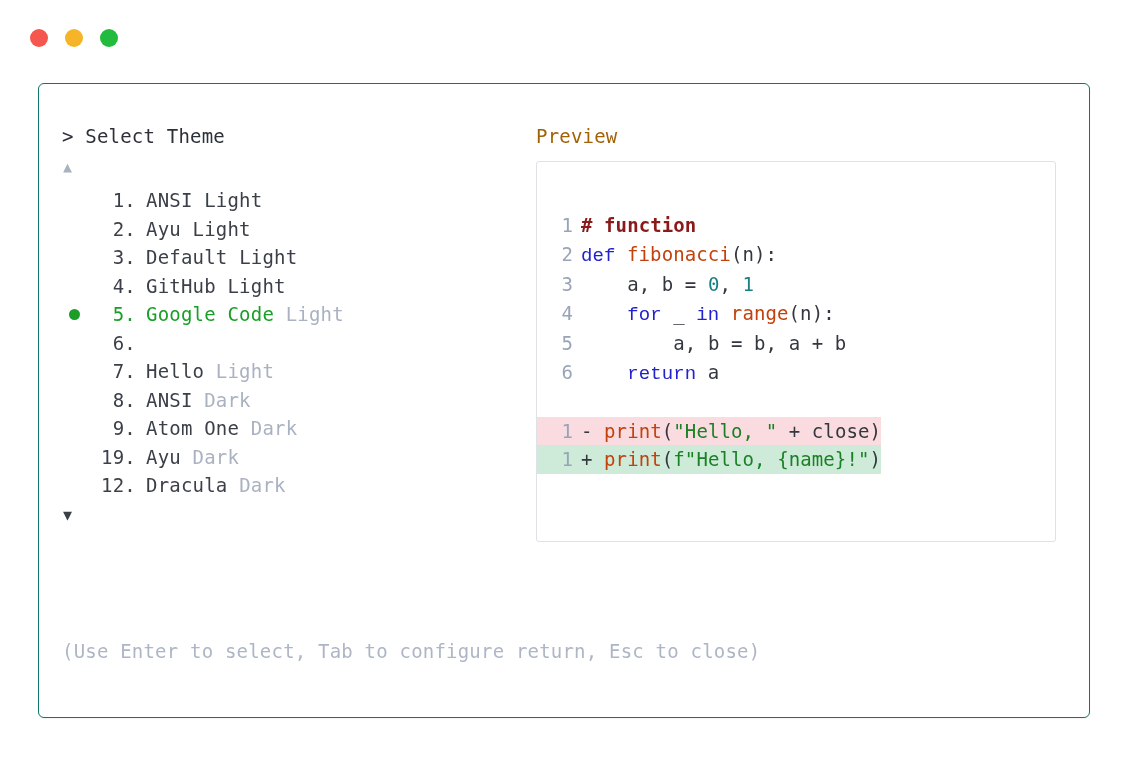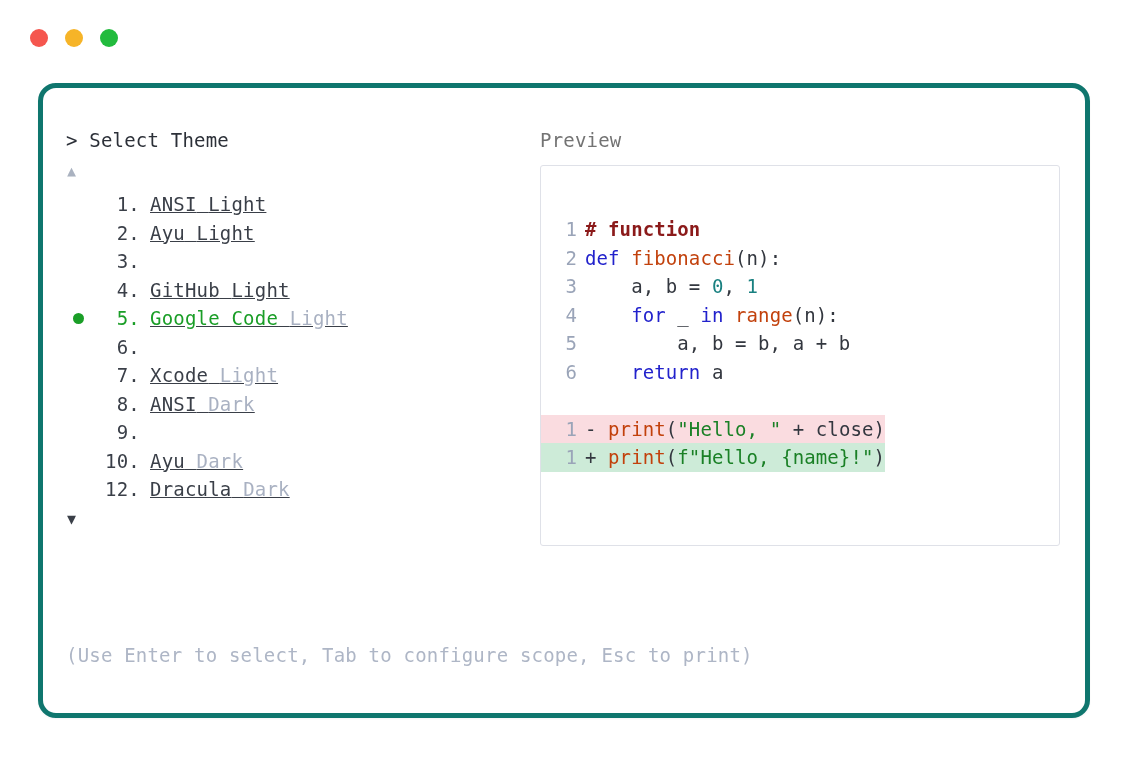--- a/index.html
+++ b/index.html
@@ -43,8 +43,8 @@
     height: 635px;
     box-sizing: border-box;
     background: #ffffff;
-    border: 5px solid #0f766e;
-    border-radius: 18px;
+    border: 1px solid #0f766e;
+    border-radius: 6px;
     box-shadow: 0 1px 2px rgba(16,24,40,0.05);
   }
 

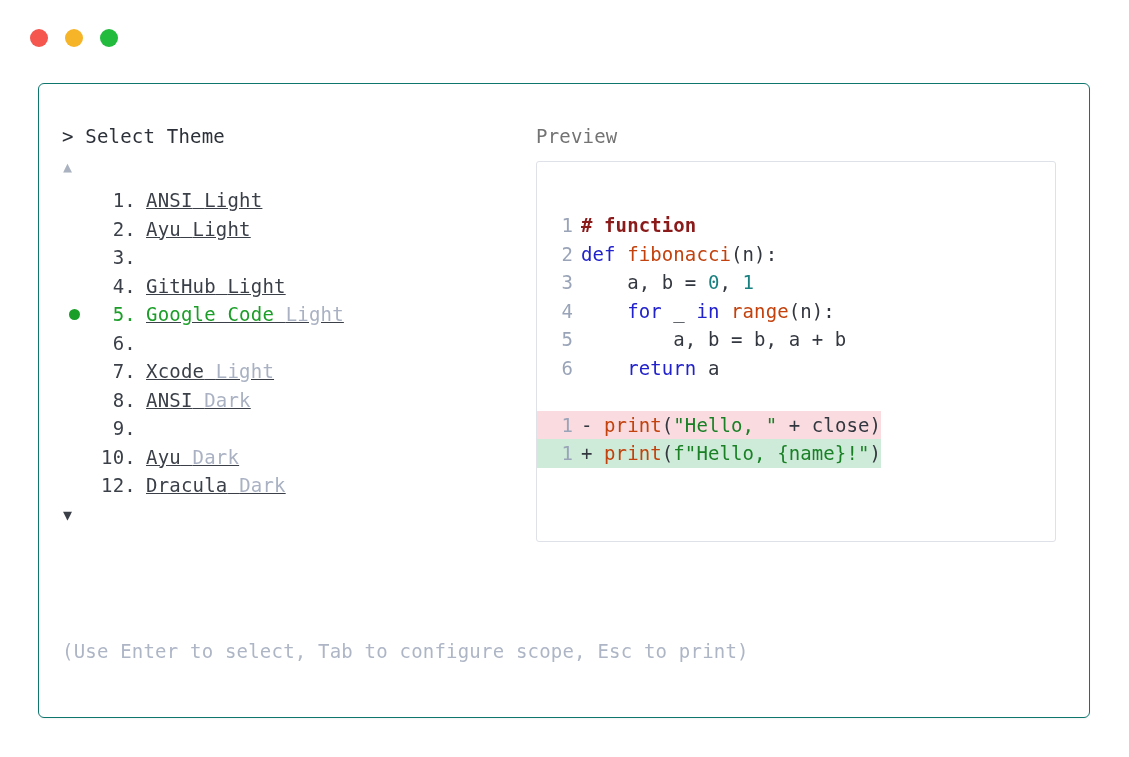--- a/index.html
+++ b/index.html
@@ -78,7 +78,7 @@
   .preview-label {
     font-size: 19px;
     line-height: 26px;
-    color: #737373;
+    color: #a16207;
     letter-spacing: 0.2px;
   }
 

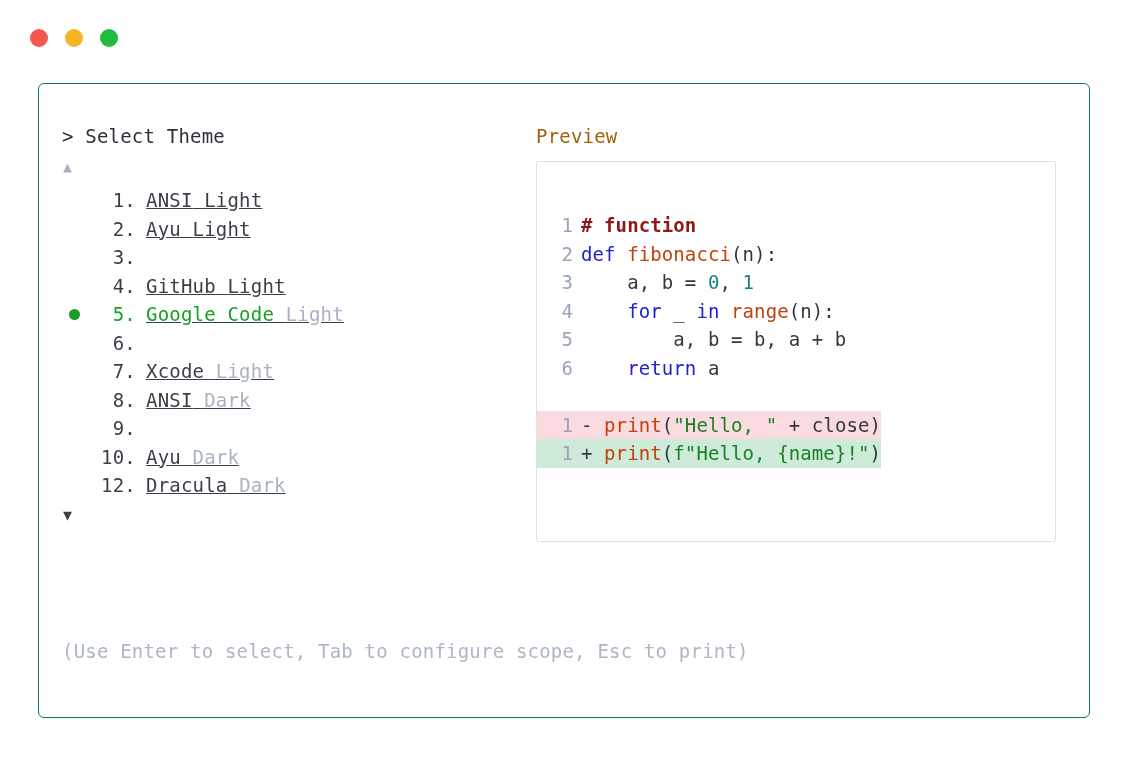--- a/index.html
+++ b/index.html
@@ -130,7 +130,6 @@
   .name-cell {
     padding-left: 10px;
     color: #3a3f48;
-    text-decoration: underline;
   }
   .theme-row.selected .num-cell,
   .theme-row.selected .name-cell .base { color: #1a9e27; }

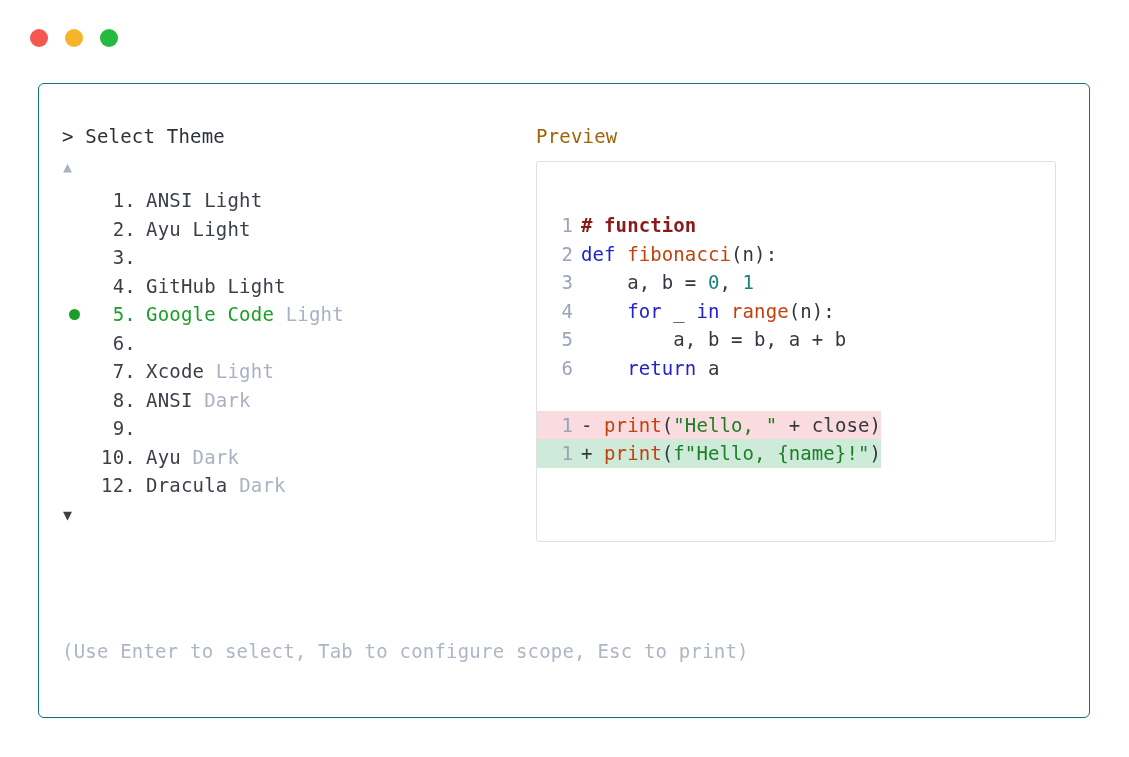--- a/index.html
+++ b/index.html
@@ -222,7 +222,7 @@
       <div class="theme-list">
           <div class="theme-row"><span class="bullet-cell"></span><span class="num-cell">1.</span><span class="name-cell"><span class="base">ANSI</span><span> </span><span class="variant-dark">Light</span></span></div>
           <div class="theme-row"><span class="bullet-cell"></span><span class="num-cell">2.</span><span class="name-cell"><span class="base">Ayu</span><span> </span><span class="variant-dark">Light</span></span></div>
-          <div class="theme-row"><span class="bullet-cell"></span><span class="num-cell">3.</span></div>
+          <div class="theme-row"><span class="bullet-cell"></span><span class="num-cell">3.</span><span class="name-cell"><span class="base">Default</span><span> </span><span class="variant-dark">Light</span></span></div>
           <div class="theme-row"><span class="bullet-cell"></span><span class="num-cell">4.</span><span class="name-cell"><span class="base">GitHub</span><span> </span><span class="variant-dark">Light</span></span></div>
           <div class="theme-row selected"><span class="bullet-cell"><span class="bullet"></span></span><span class="num-cell">5.</span><span class="name-cell"><span class="base">Google Code</span><span> </span><span class="variant-muted">Light</span></span></div>
           <div class="theme-row"><span class="bullet-cell"></span><span class="num-cell">6.</span></div>

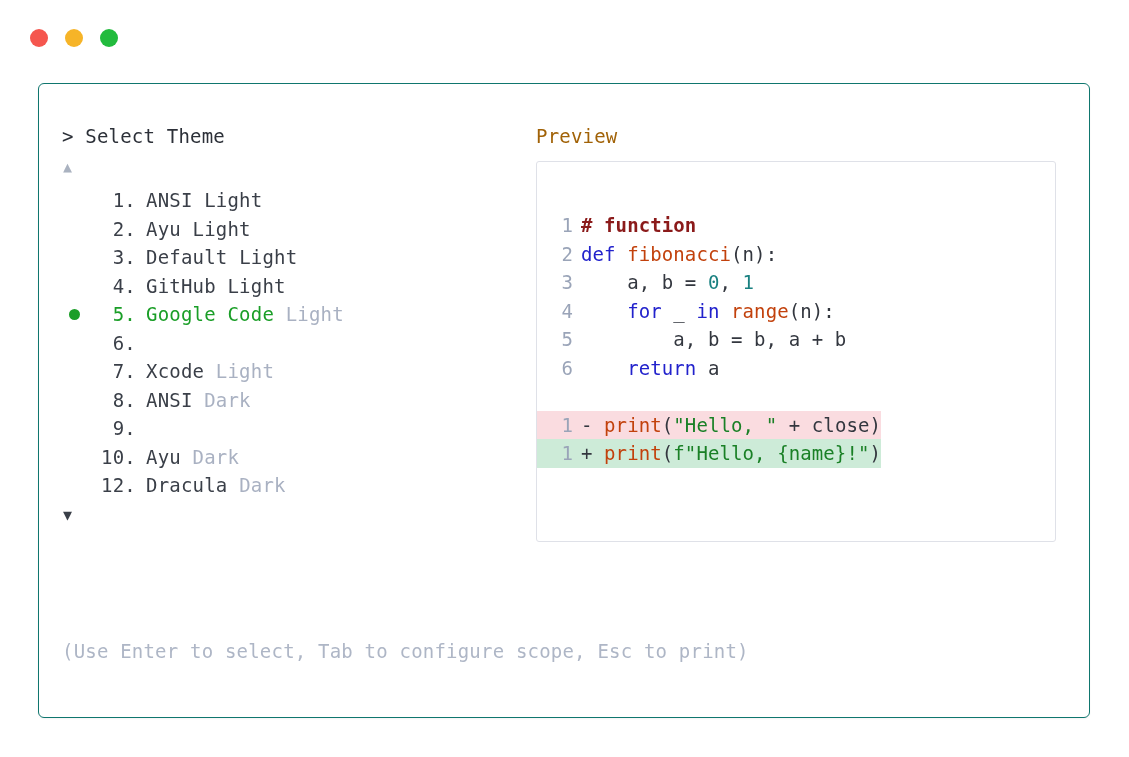--- a/index.html
+++ b/index.html
@@ -196,7 +196,7 @@
 
   
   .tok-comment  { color: #8b1a1a; font-weight: bold; }
-  .tok-keyword  { color: #2222cc; }
+  .tok-keyword  { color: #2222cc; font-family: Liberation Mono, monospace; }
   .tok-func     { color: #c2410c; }
   .tok-number   { color: #198080; }
   .tok-string   { color: #1a8026; }

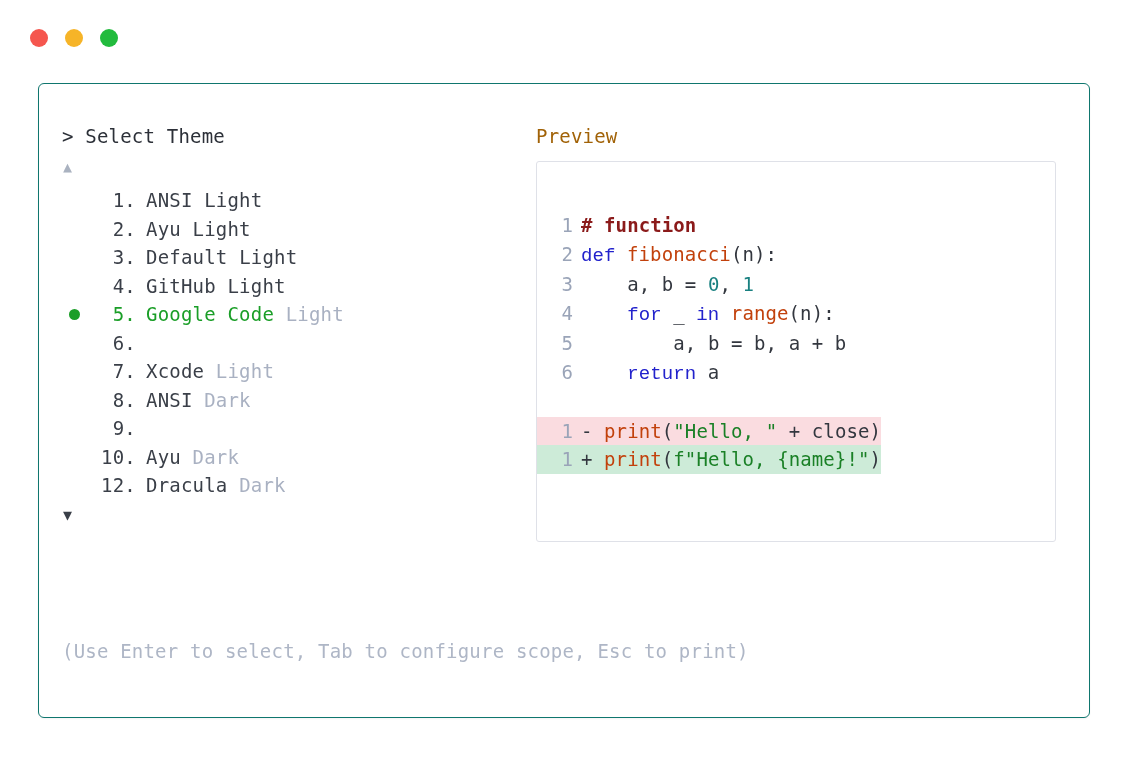--- a/index.html
+++ b/index.html
@@ -226,7 +226,7 @@
           <div class="theme-row"><span class="bullet-cell"></span><span class="num-cell">4.</span><span class="name-cell"><span class="base">GitHub</span><span> </span><span class="variant-dark">Light</span></span></div>
           <div class="theme-row selected"><span class="bullet-cell"><span class="bullet"></span></span><span class="num-cell">5.</span><span class="name-cell"><span class="base">Google Code</span><span> </span><span class="variant-muted">Light</span></span></div>
           <div class="theme-row"><span class="bullet-cell"></span><span class="num-cell">6.</span></div>
-          <div class="theme-row"><span class="bullet-cell"></span><span class="num-cell">7.</span><span class="name-cell"><span class="base">Xcode</span><span> </span><span class="variant-muted">Light</span></span></div>
+          <div class="theme-row"><span class="bullet-cell"></span><span class="num-cell">7.</span><span class="name-cell"><span class="base">Hello</span><span> </span><span class="variant-muted">Light</span></span></div>
           <div class="theme-row"><span class="bullet-cell"></span><span class="num-cell">8.</span><span class="name-cell"><span class="base">ANSI</span><span> </span><span class="variant-muted">Dark</span></span></div>
           <div class="theme-row"><span class="bullet-cell"></span><span class="num-cell">9.</span></div>
           <div class="theme-row"><span class="bullet-cell"></span><span class="num-cell">10.</span><span class="name-cell"><span class="base">Ayu</span><span> </span><span class="variant-muted">Dark</span></span></div>

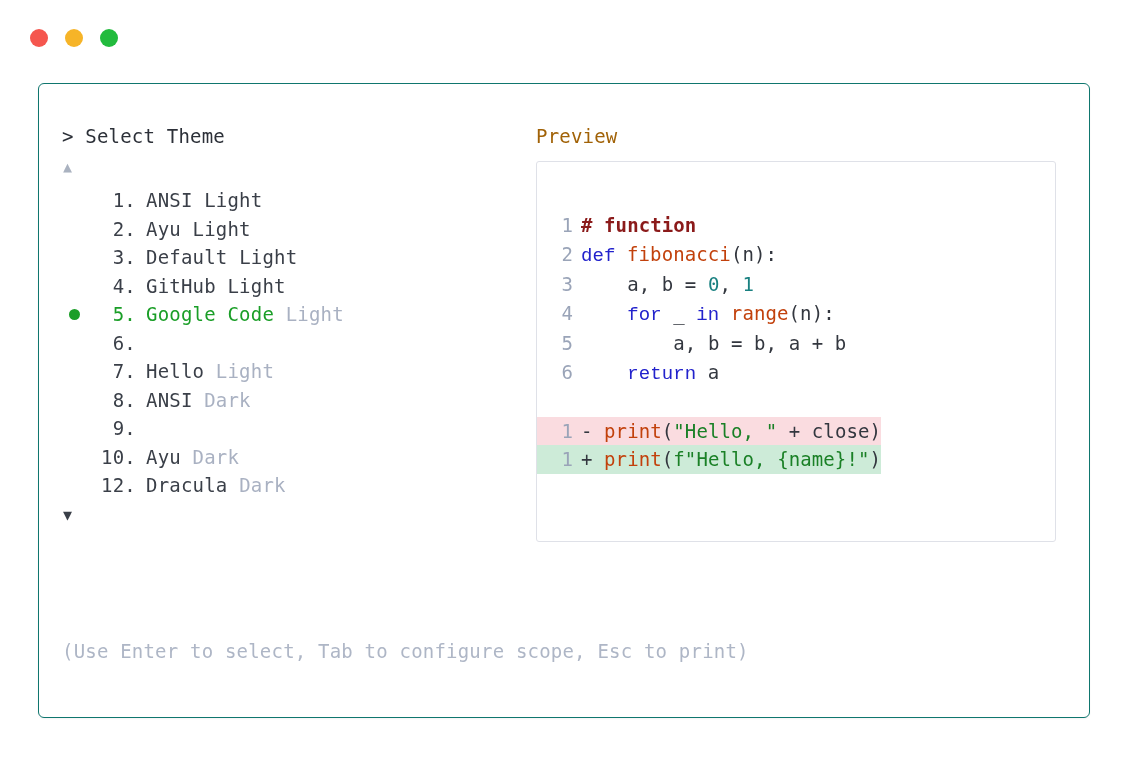--- a/index.html
+++ b/index.html
@@ -228,7 +228,7 @@
           <div class="theme-row"><span class="bullet-cell"></span><span class="num-cell">6.</span></div>
           <div class="theme-row"><span class="bullet-cell"></span><span class="num-cell">7.</span><span class="name-cell"><span class="base">Hello</span><span> </span><span class="variant-muted">Light</span></span></div>
           <div class="theme-row"><span class="bullet-cell"></span><span class="num-cell">8.</span><span class="name-cell"><span class="base">ANSI</span><span> </span><span class="variant-muted">Dark</span></span></div>
-          <div class="theme-row"><span class="bullet-cell"></span><span class="num-cell">9.</span></div>
+          <div class="theme-row"><span class="bullet-cell"></span><span class="num-cell">9.</span><span class="name-cell"><span class="base">Atom One</span><span> </span><span class="variant-muted">Dark</span></span></div>
           <div class="theme-row"><span class="bullet-cell"></span><span class="num-cell">10.</span><span class="name-cell"><span class="base">Ayu</span><span> </span><span class="variant-muted">Dark</span></span></div>
           <div class="theme-row"><span class="bullet-cell"></span><span class="num-cell">12.</span><span class="name-cell"><span class="base">Dracula</span><span> </span><span class="variant-muted">Dark</span></span></div>
         </div>

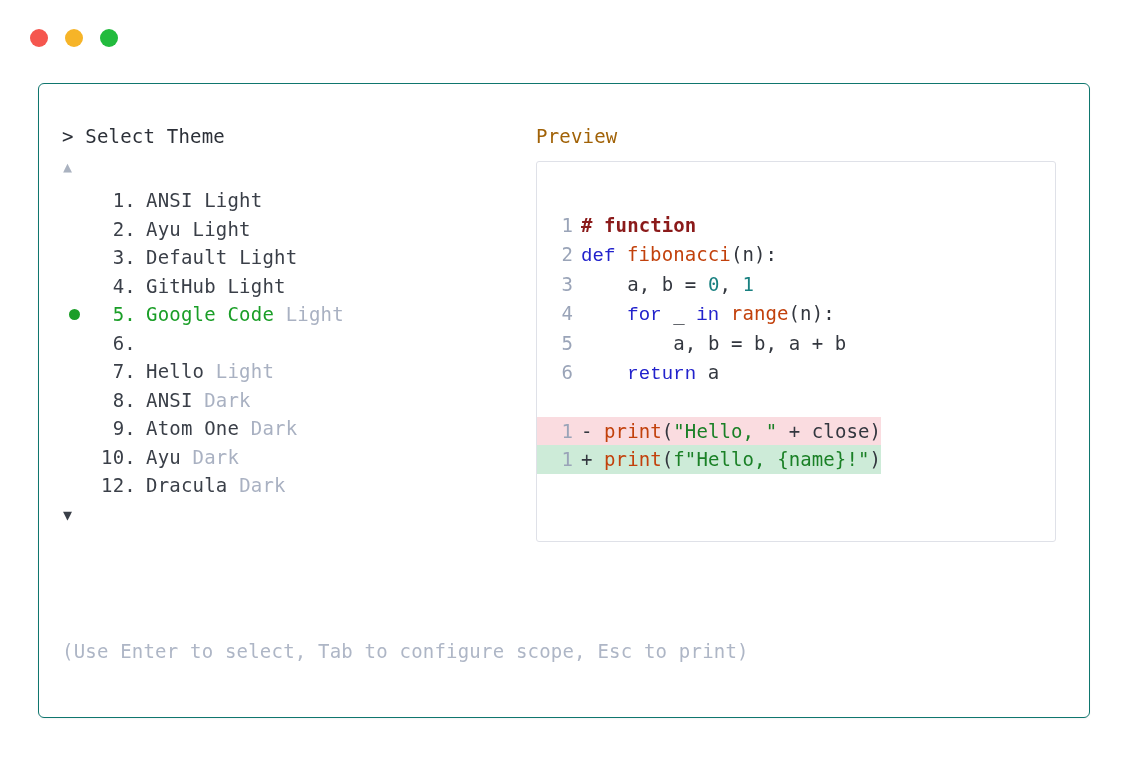--- a/index.html
+++ b/index.html
@@ -229,7 +229,7 @@
           <div class="theme-row"><span class="bullet-cell"></span><span class="num-cell">7.</span><span class="name-cell"><span class="base">Hello</span><span> </span><span class="variant-muted">Light</span></span></div>
           <div class="theme-row"><span class="bullet-cell"></span><span class="num-cell">8.</span><span class="name-cell"><span class="base">ANSI</span><span> </span><span class="variant-muted">Dark</span></span></div>
           <div class="theme-row"><span class="bullet-cell"></span><span class="num-cell">9.</span><span class="name-cell"><span class="base">Atom One</span><span> </span><span class="variant-muted">Dark</span></span></div>
-          <div class="theme-row"><span class="bullet-cell"></span><span class="num-cell">10.</span><span class="name-cell"><span class="base">Ayu</span><span> </span><span class="variant-muted">Dark</span></span></div>
+          <div class="theme-row"><span class="bullet-cell"></span><span class="num-cell">19.</span><span class="name-cell"><span class="base">Ayu</span><span> </span><span class="variant-muted">Dark</span></span></div>
           <div class="theme-row"><span class="bullet-cell"></span><span class="num-cell">12.</span><span class="name-cell"><span class="base">Dracula</span><span> </span><span class="variant-muted">Dark</span></span></div>
         </div>
 

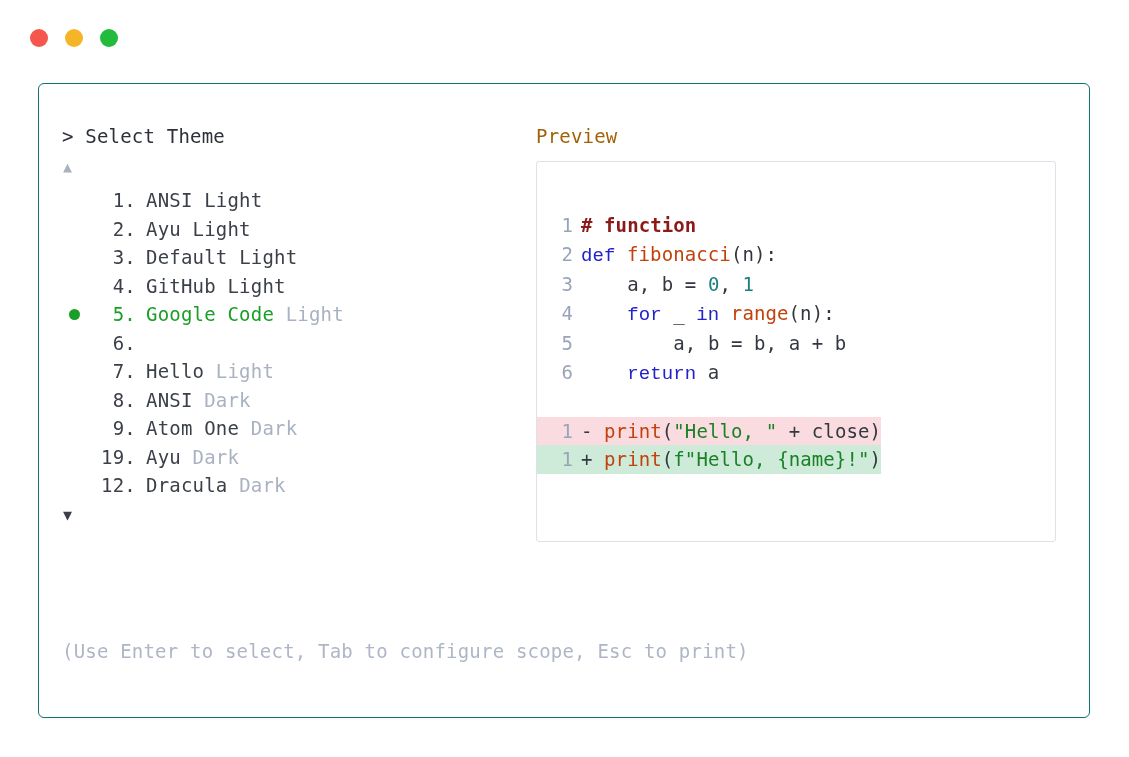--- a/index.html
+++ b/index.html
@@ -256,7 +256,7 @@
 
   </div>
 
-  <div class="hint">(Use Enter to select, Tab to configure scope, Esc to print)</div>
+  <div class="hint">(Use Enter to select, Tab to configure return, Esc to close)</div>
 </div>
 
 </body></html>

